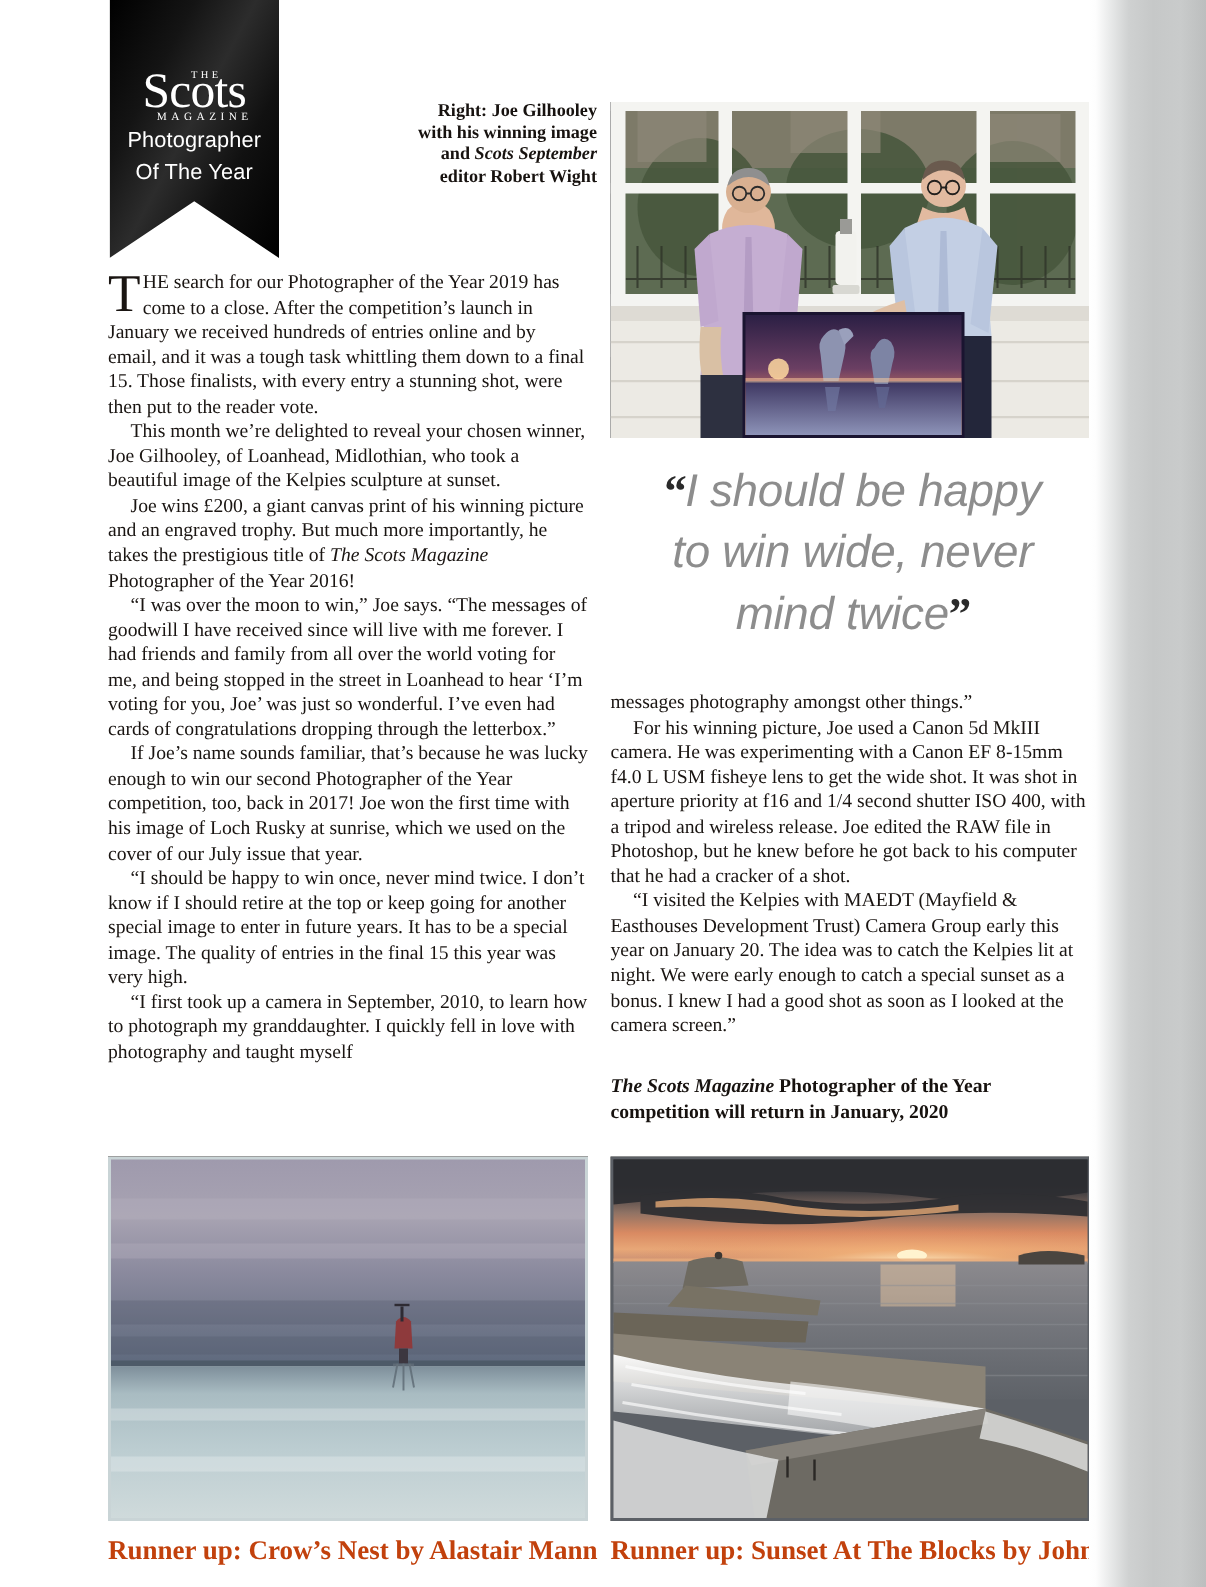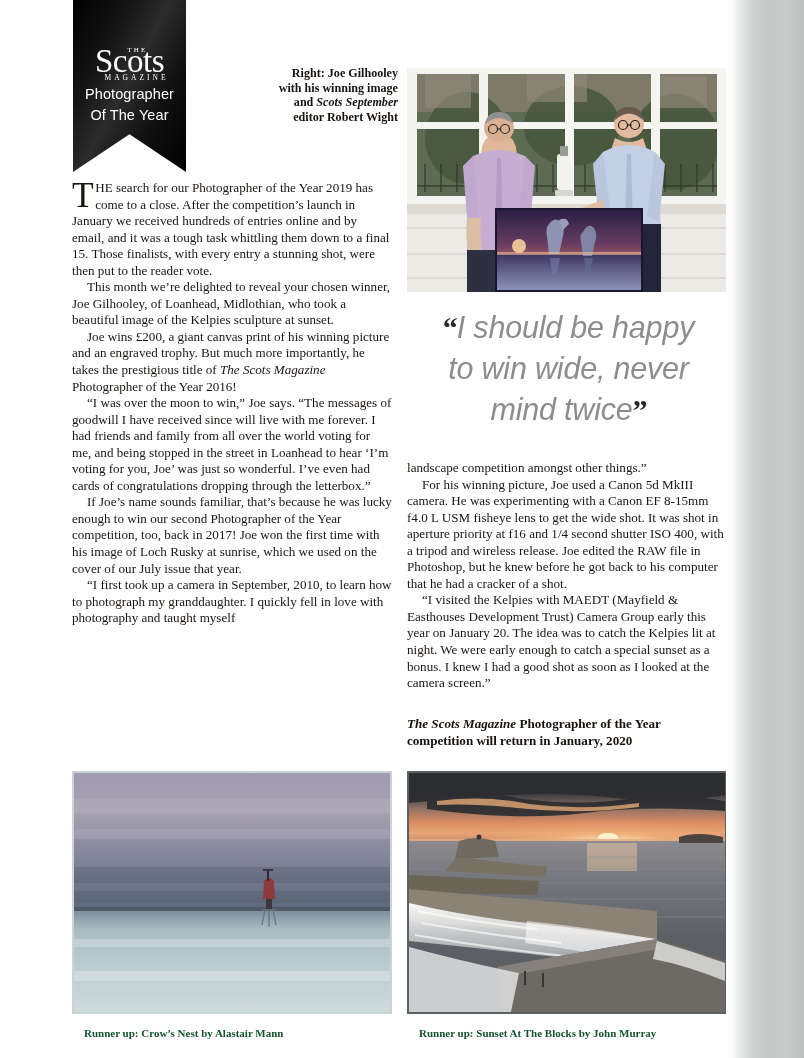--- a/index.html
+++ b/index.html
@@ -340,7 +340,7 @@
   </div>
 
   <div class="col" id="col-right">
-    <p class="no-indent">landscape competition amongst other things.”</p>
+    <p class="no-indent">messages photography amongst other things.”</p>
     <p>For his winning picture, Joe used a Canon 5d MkIII camera. He was experimenting with a Canon EF 8-15mm f4.0 L USM fisheye lens to get the wide shot. It was shot in aperture priority at f16 and 1/4 second shutter ISO 400, with a tripod and wireless release. Joe edited the RAW file in Photoshop, but he knew before he got back to his computer that he had a cracker of a shot.</p>
     <p>“I visited the Kelpies with MAEDT (Mayfield &amp; Easthouses Development Trust) Camera Group early this year on January 20. The idea was to catch the Kelpies lit at night. We were early enough to catch a special sunset as a bonus. I knew I had a good shot as soon as I looked at the camera screen.”</p>
   </div>

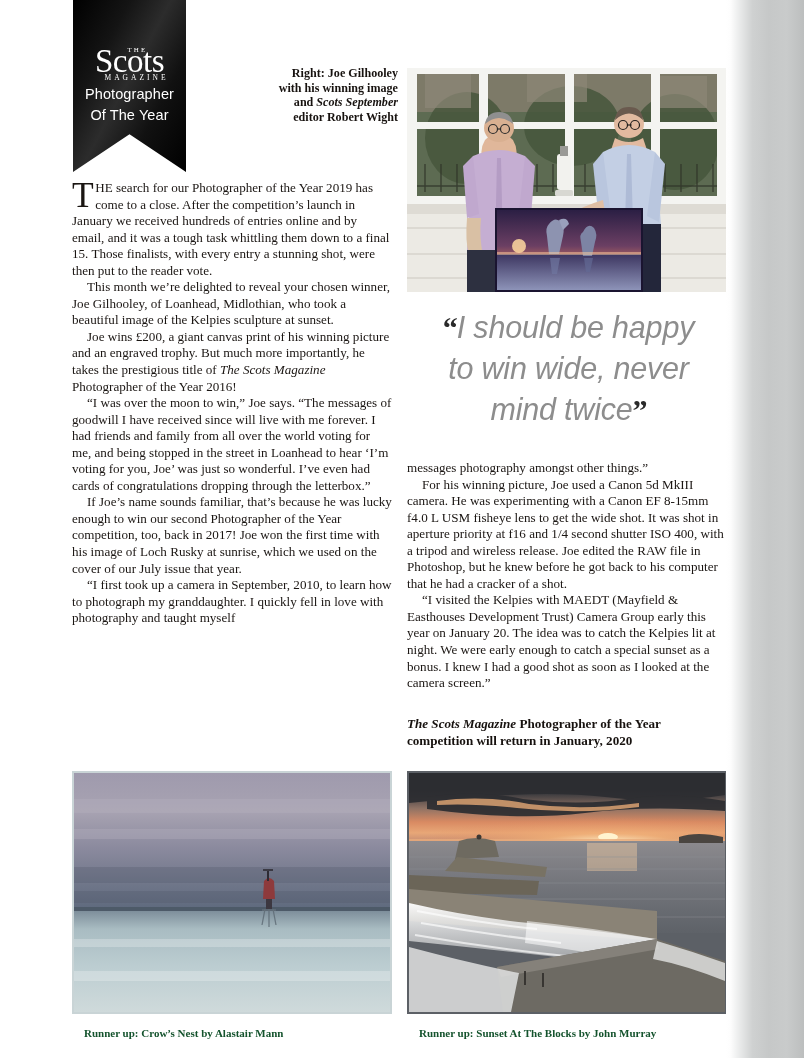--- a/index.html
+++ b/index.html
@@ -330,6 +330,7 @@
     <p><span>Joe wins £200, a giant canvas print of his winning picture and an engraved trophy. But much more importantly, he takes the prestigious title of </span><i>The Scots Magazine</i><span> Photographer of the Year 2016!</span></p>
     <p>“I was over the moon to win,” Joe says. “The messages of goodwill I have received since will live with me forever. I had friends and family from all over the world voting for me, and being stopped in the street in Loanhead to hear ‘I’m voting for you, Joe’ was just so wonderful. I’ve even had cards of congratulations dropping through the letterbox.”</p>
     <p>If Joe’s name sounds familiar, that’s because he was lucky enough to win our second Photographer of the Year competition, too, back in 2017! Joe won the first time with his image of Loch Rusky at sunrise, which we used on the cover of our July issue that year.</p>
+    <p>“I should be happy to win once, never mind twice. I don’t know if I should retire at the top or keep going for another special image to enter in future years. It has to be a special image. The quality of entries in the final 15 this year was very high.</p>
     <p>“I first took up a camera in September, 2010, to learn how to photograph my granddaughter. I quickly fell in love with photography and taught myself</p>
   </div>
 

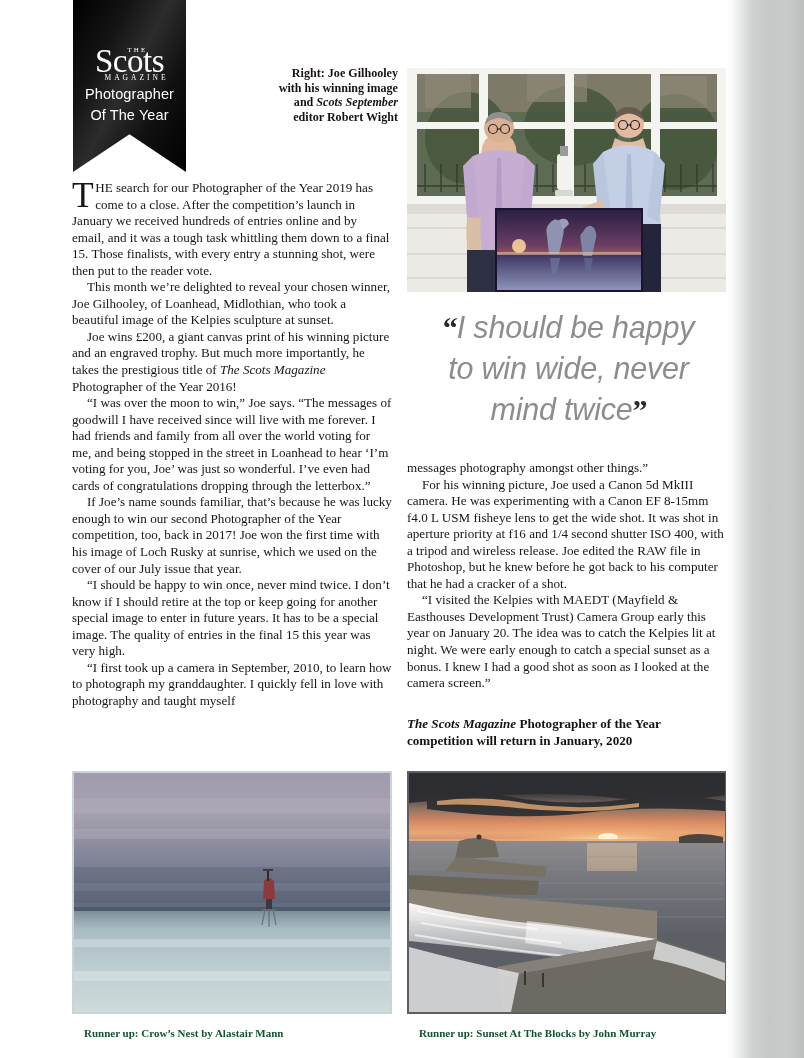--- a/index.html
+++ b/index.html
@@ -179,11 +179,10 @@
     top: 1026px;
     font-family: "Liberation Serif", serif;
     font-weight: bold;
-    font-size: 11px;
+    font-size: 18px;
     line-height: 14px;
-    color: #14532d;
+    color: #c2410c;
     white-space: nowrap;
-    margin-left: 12px;
   }
   #caption-runner-left  { left: 72px; }
   #caption-runner-right { left: 407px; }

